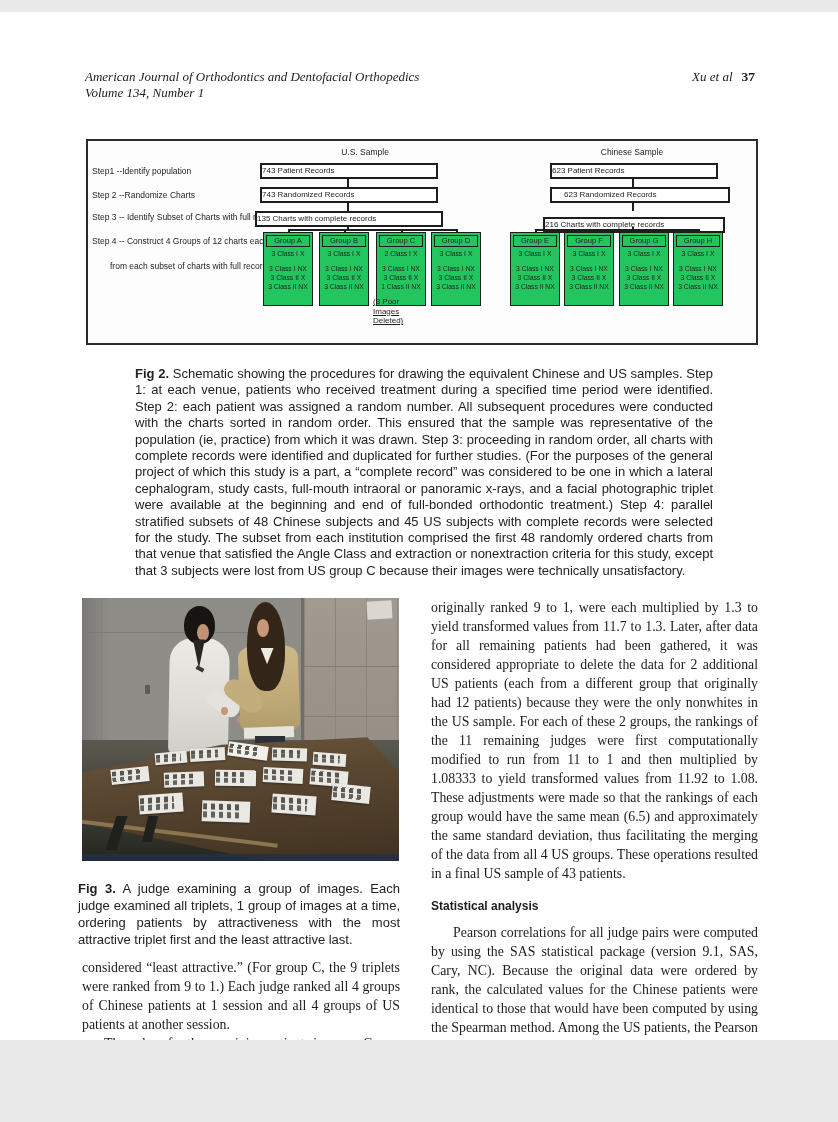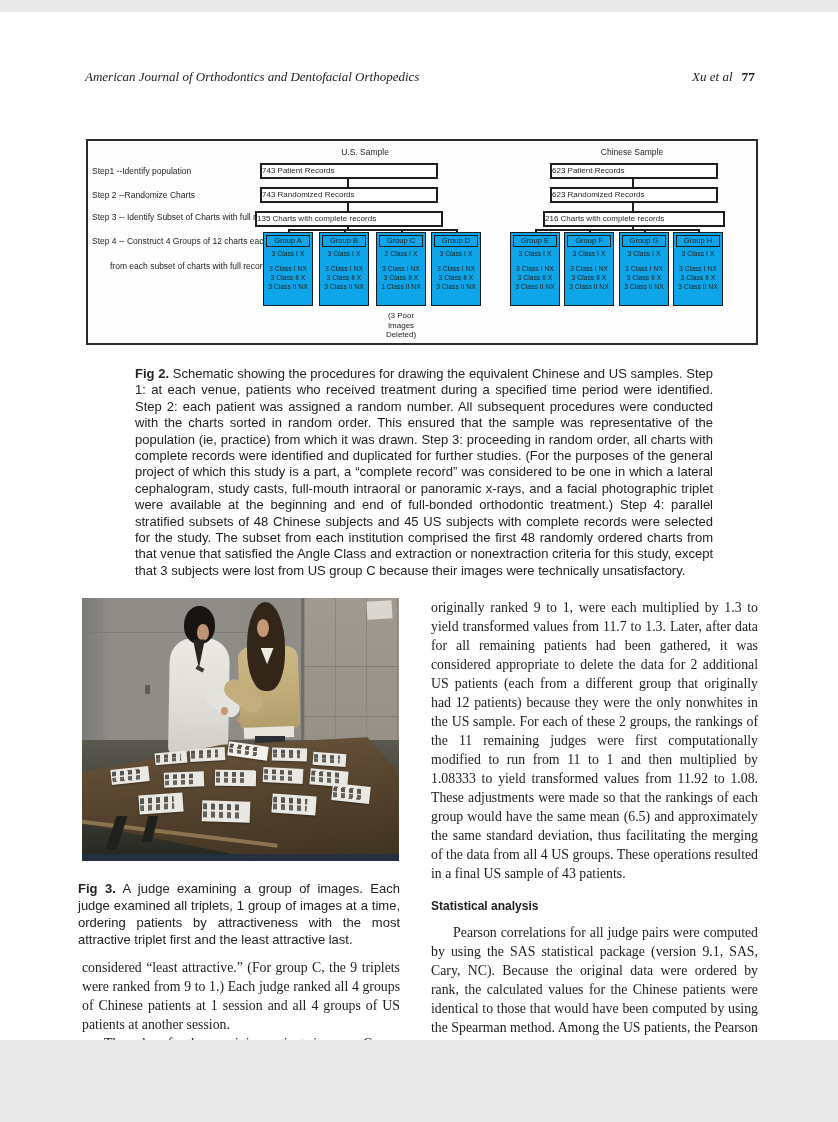--- a/index.html
+++ b/index.html
@@ -137,7 +137,7 @@
     <div>American Journal of Orthodontics and Dentofacial Orthopedics</div>
   </div>
   <div class="hdr-right">
-    <span class="authors">Xu et al</span><span class="pageno">77</span>
+    <span class="authors">Xu et al</span><span class="pageno">37</span>
   </div>
 
   <div class="diagram">

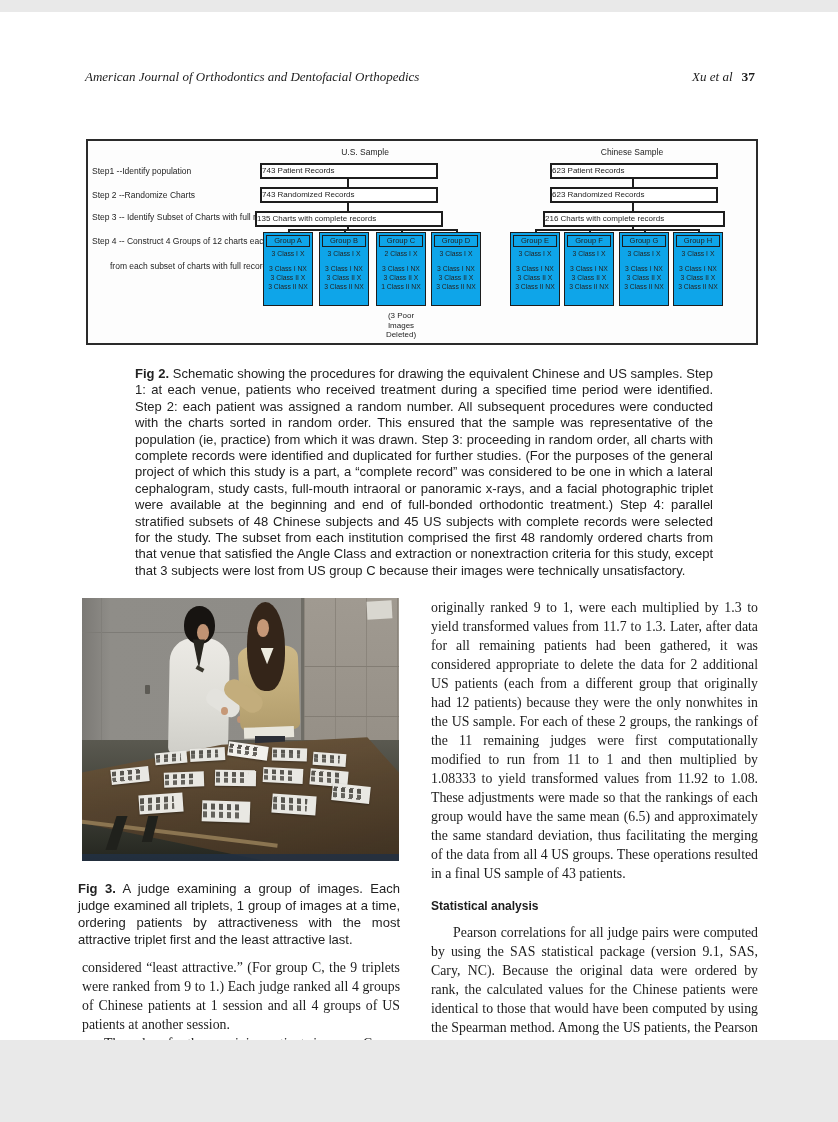--- a/index.html
+++ b/index.html
@@ -135,6 +135,7 @@
 
   <div class="hdr-left">
     <div>American Journal of Orthodontics and Dentofacial Orthopedics</div>
+    <div>Volume 134, Number 1</div>
   </div>
   <div class="hdr-right">
     <span class="authors">Xu et al</span><span class="pageno">37</span>

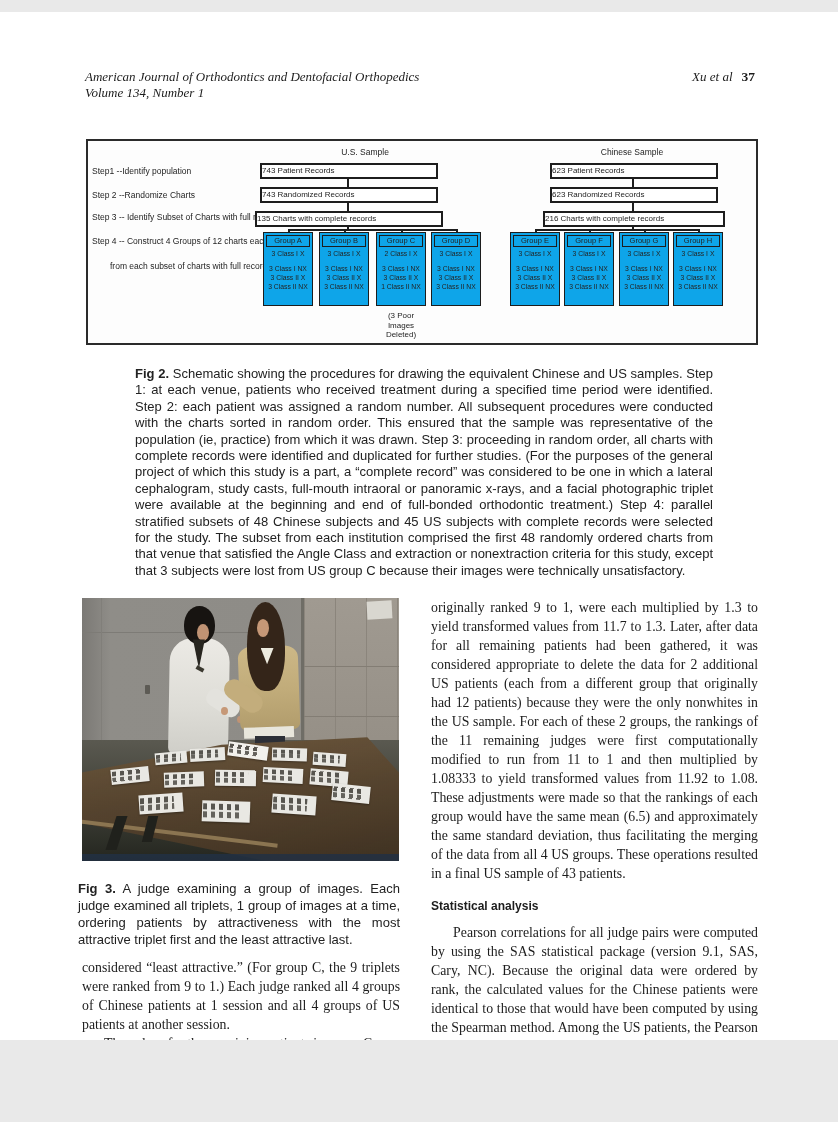--- a/index.html
+++ b/index.html
@@ -156,7 +156,7 @@
     <div class="fbox" style="left:167px;top:70px;width:184px;">135 Charts with complete records</div>
 
     <div class="fbox" style="left:462px;top:22px;width:164px;">623 Patient Records</div>
-    <div class="fbox" style="left:462px;top:46px;width:164px;">623 Randomized Records</div>
+    <div class="fbox" style="left:462px;top:46px;width:164px;padding-left:12px;">623 Randomized Records</div>
     <div class="fbox" style="left:455px;top:70px;width:178px;">216 Charts with complete records</div>
 
     <div class="vline" style="left:259px;top:38px;height:8px;"></div>

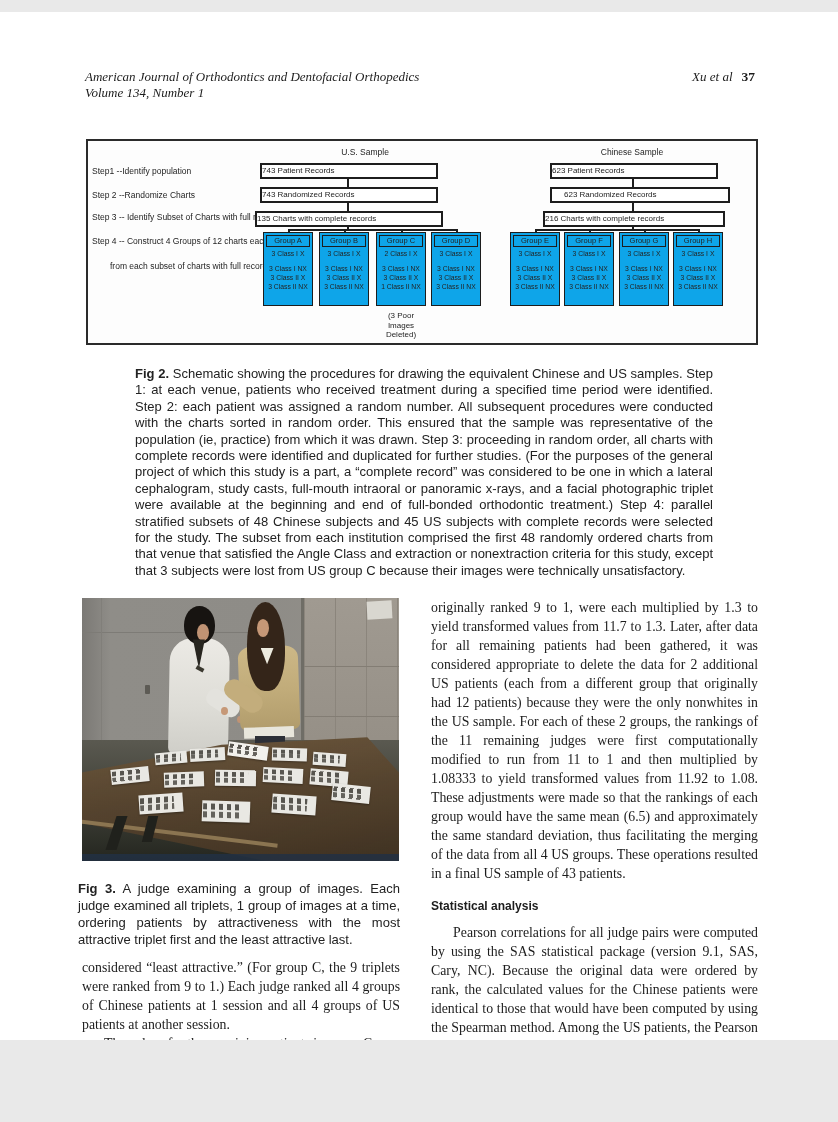--- a/index.html
+++ b/index.html
@@ -157,7 +157,7 @@
 
     <div class="fbox" style="left:462px;top:22px;width:164px;">623 Patient Records</div>
     <div class="fbox" style="left:462px;top:46px;width:164px;padding-left:12px;">623 Randomized Records</div>
-    <div class="fbox" style="left:455px;top:70px;width:178px;">216 Charts with complete records</div>
+    <div class="fbox" style="left:455px;top:76px;width:178px;">216 Charts with complete records</div>
 
     <div class="vline" style="left:259px;top:38px;height:8px;"></div>
     <div class="vline" style="left:259px;top:62px;height:8px;"></div>

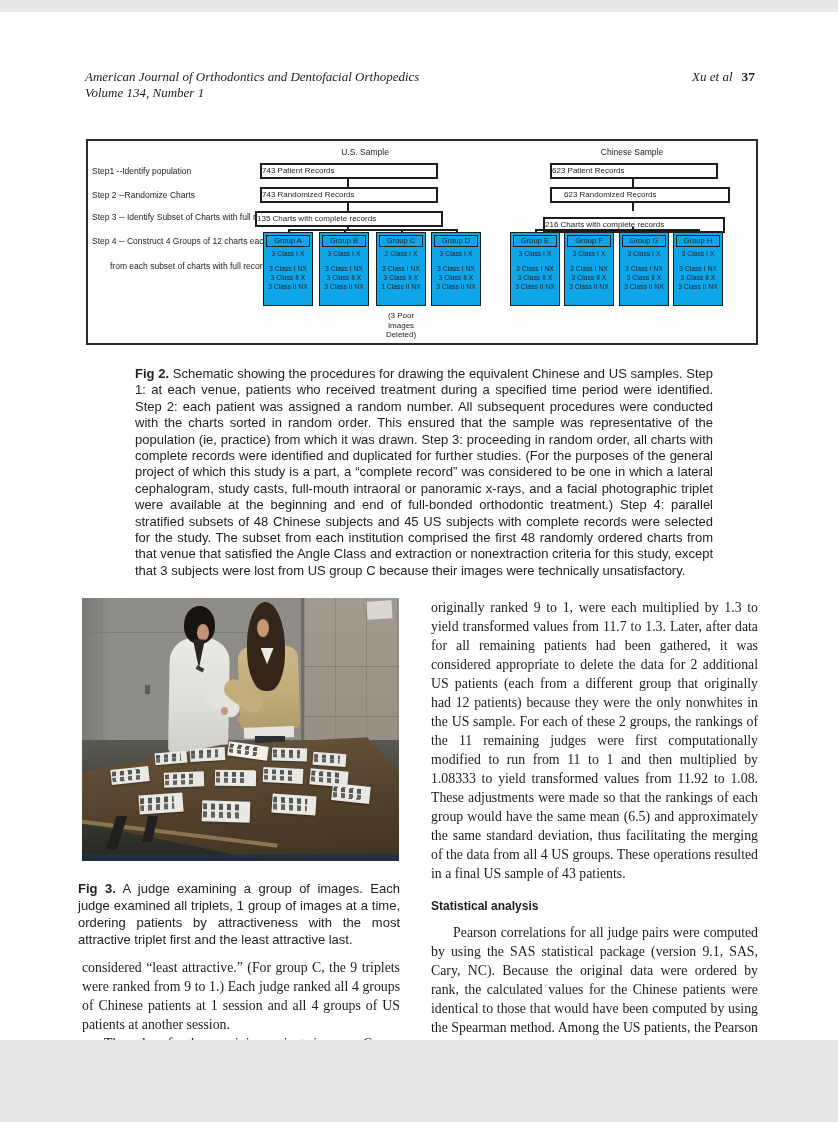--- a/index.html
+++ b/index.html
@@ -23,7 +23,7 @@
   .vline{position:absolute;width:1.5px;background:#1d1d1d;}
   .hline{position:absolute;height:1.5px;background:#1d1d1d;}
   .group{position:absolute;top:91px;width:50px;height:74px;border:1.5px solid #1d1d1d;
-         background:#0ea5e9;box-sizing:border-box;}
+         background:#22c55e;box-sizing:border-box;}
   .gtitle{border:1px solid #1d1d1d;margin:2px;text-align:center;font-size:7.5px;line-height:10px;}
   .gline{text-align:center;font-size:6.8px;line-height:9px;white-space:nowrap;}
   .gline.first{margin-bottom:6px;margin-top:1px;}

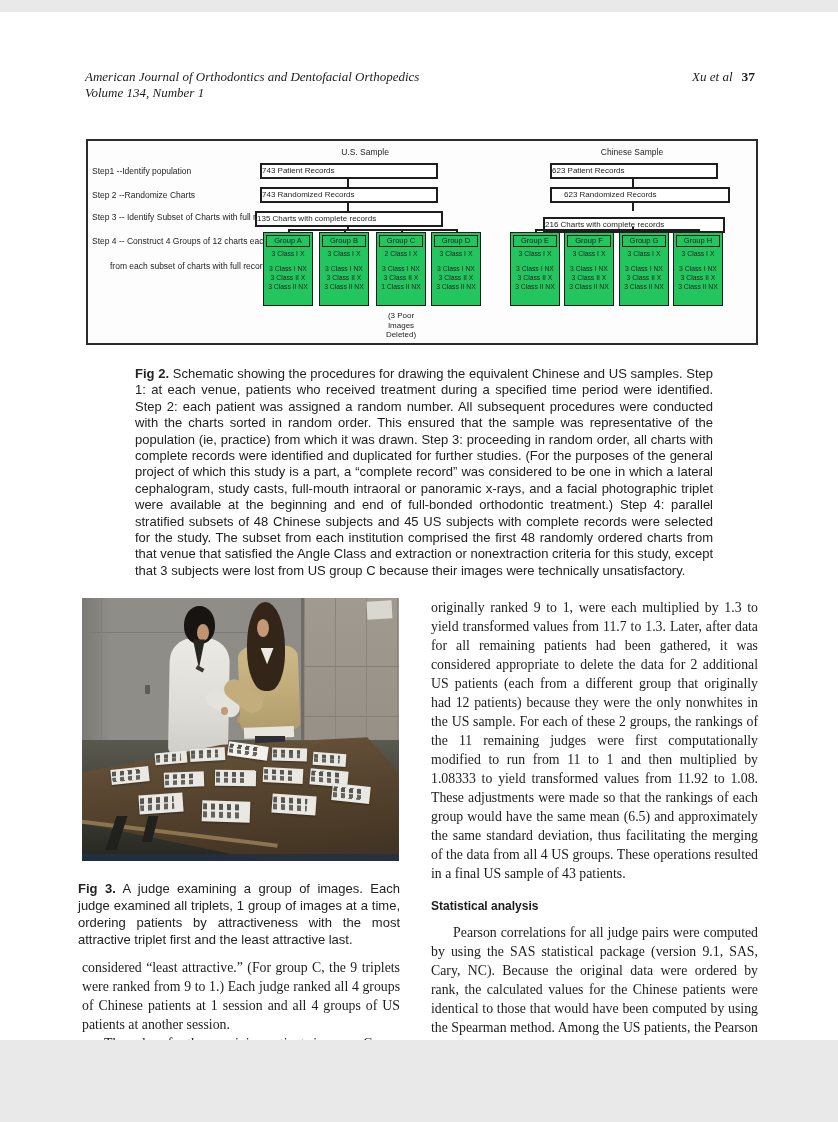--- a/index.html
+++ b/index.html
@@ -27,7 +27,7 @@
   .gtitle{border:1px solid #1d1d1d;margin:2px;text-align:center;font-size:7.5px;line-height:10px;}
   .gline{text-align:center;font-size:6.8px;line-height:9px;white-space:nowrap;}
   .gline.first{margin-bottom:6px;margin-top:1px;}
-  .gnote{position:absolute;top:170px;width:56px;text-align:center;font-size:8px;line-height:9.5px;}
+  .gnote{position:absolute;top:156px;width:56px;text-align:left;font-size:8px;line-height:9.5px;text-decoration:underline;}
 
   
   .fig2-cap{position:absolute;left:135px;top:341px;width:578px;

